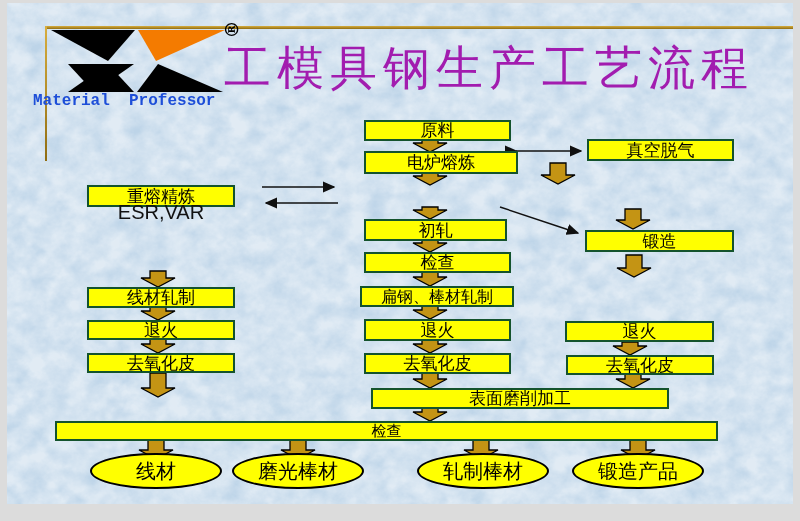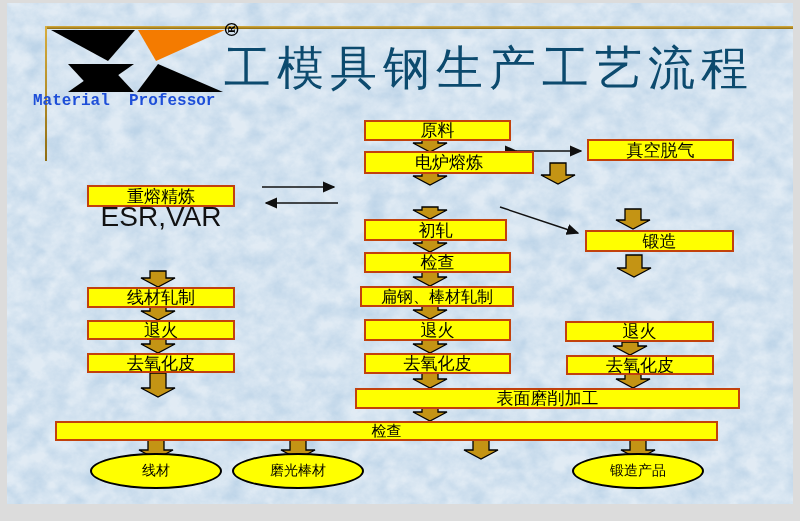--- a/index.html
+++ b/index.html
@@ -11,7 +11,7 @@
   #gold-h{left:38px;top:23px;width:750px;height:3px;}
   #gold-v{left:38px;top:23px;width:2px;height:135px;}
   #title{position:absolute;left:217px;top:37px;width:566px;height:58px;
-         font-size:47px;line-height:56px;letter-spacing:6px;color:#0c4a6e;white-space:nowrap;}
+         font-size:47px;line-height:56px;letter-spacing:6px;color:#a21caf;white-space:nowrap;}
   #brand{position:absolute;left:26px;top:89px;width:200px;height:22px;
          font-family:"Liberation Mono","DejaVu Sans Mono",monospace;font-size:16px;font-weight:700;
          color:#1d4ed8;white-space:pre;}

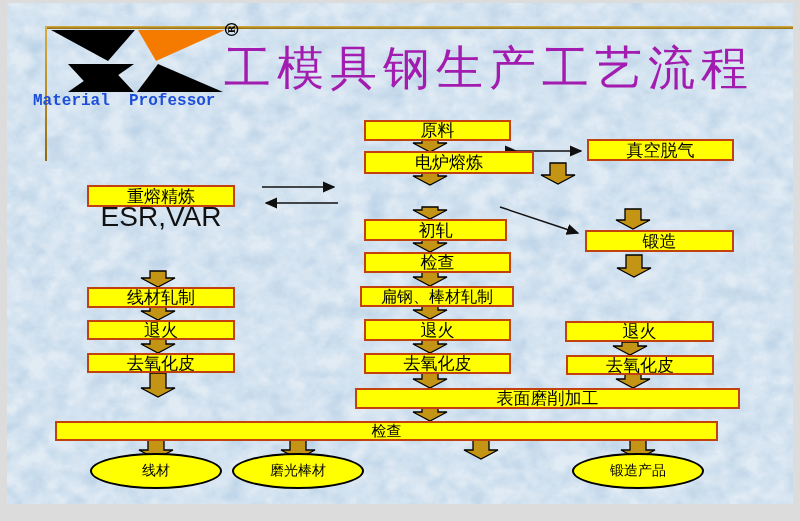--- a/index.html
+++ b/index.html
@@ -18,7 +18,7 @@
   #rsign{position:absolute;left:215px;top:16px;font-size:18px;font-weight:bold;color:#000;
          transform:rotate(-90deg);}
   #logo{position:absolute;left:41px;top:25px;}
-  .box{position:absolute;background:#ffff00;border:2px solid #c2410c;box-sizing:border-box;
+  .box{position:absolute;background:#ffff00;border:2px solid #14532d;box-sizing:border-box;
        display:flex;align-items:center;justify-content:center;
        font-size:17px;color:#000;line-height:1;white-space:nowrap;}
   .box.small{font-size:16px;}

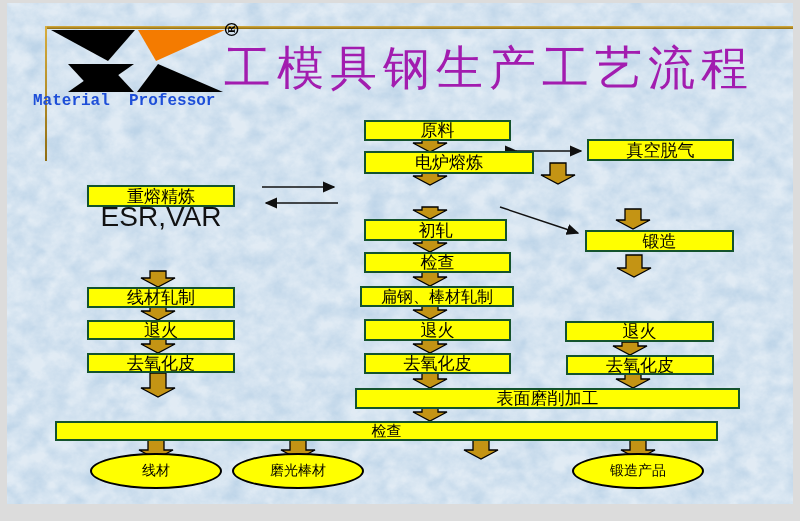--- a/index.html
+++ b/index.html
@@ -104,7 +104,7 @@
   </svg>
 
   <div class="box" style="left:357px;top:117px;width:147px;height:21px">原料</div>
-  <div class="box" style="left:357px;top:148px;width:170px;height:23px">电炉熔炼</div>
+  <div class="box" style="left:357px;top:148px;width:154px;height:23px">电炉熔炼</div>
   <div class="box" style="left:357px;top:216px;width:143px;height:22px">初轧</div>
   <div class="box" style="left:357px;top:249px;width:147px;height:21px">检查</div>
   <div class="box small" style="left:353px;top:283px;width:154px;height:21px">扁钢、棒材轧制</div>

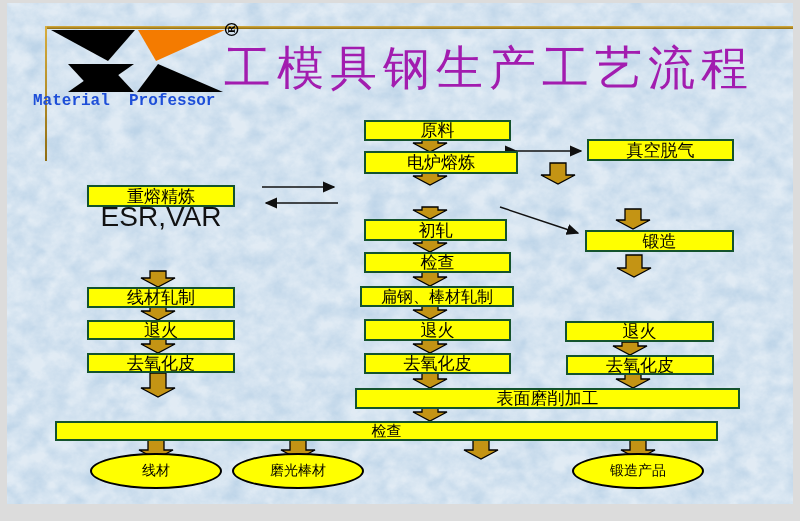--- a/index.html
+++ b/index.html
@@ -26,7 +26,7 @@
   .oval{position:absolute;background:#ffff00;border:2px solid #000;border-radius:50%;box-sizing:border-box;
         display:flex;align-items:center;justify-content:center;font-size:14px;color:#000;white-space:nowrap;}
   #esr{position:absolute;left:80px;top:198px;width:148px;height:26px;text-align:center;
-       font-family:"Liberation Sans","DejaVu Sans",sans-serif;font-size:28px;color:#111;}
+       font-family:"Liberation Sans","DejaVu Sans",sans-serif;font-size:20px;color:#111;}
   #connectors{position:absolute;left:0;top:0;}
 </style>
 </head>

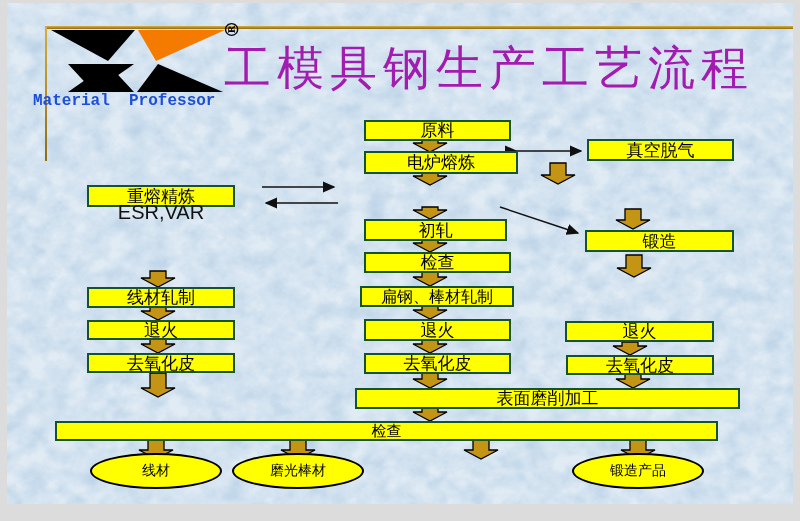--- a/index.html
+++ b/index.html
@@ -122,7 +122,7 @@
   <div class="box" style="left:558px;top:318px;width:149px;height:21px">退火</div>
   <div class="box" style="left:559px;top:352px;width:148px;height:20px">去氧化皮</div>
 
-  <div class="box" style="left:348px;top:385px;width:385px;height:21px">表面磨削加工</div>
+  <div class="box" style="left:364px;top:385px;width:298px;height:21px">表面磨削加工</div>
   <div class="box thin" style="left:48px;top:418px;width:663px;height:20px">检查</div>
 
   <div class="oval" style="left:83px;top:450px;width:132px;height:36px">线材</div>

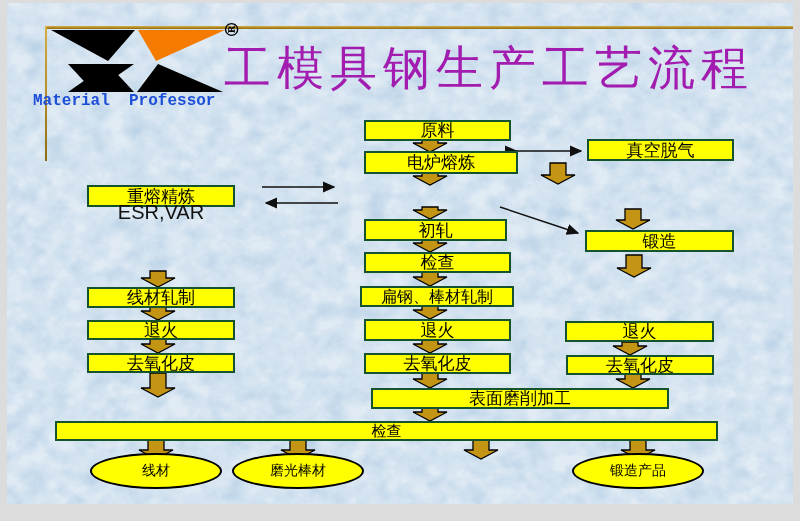--- a/index.html
+++ b/index.html
@@ -24,7 +24,7 @@
   .box.small{font-size:16px;}
   .box.thin{font-size:15px;}
   .oval{position:absolute;background:#ffff00;border:2px solid #000;border-radius:50%;box-sizing:border-box;
-        display:flex;align-items:center;justify-content:center;font-size:14px;color:#000;white-space:nowrap;}
+        display:flex;align-items:center;justify-content:center;font-size:20px;color:#000;white-space:nowrap;}
   #esr{position:absolute;left:80px;top:198px;width:148px;height:26px;text-align:center;
        font-family:"Liberation Sans","DejaVu Sans",sans-serif;font-size:20px;color:#111;}
   #connectors{position:absolute;left:0;top:0;}

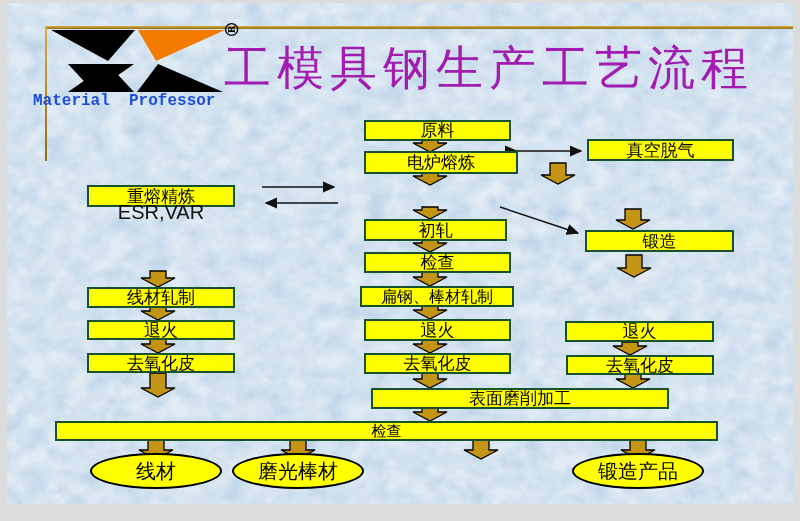--- a/index.html
+++ b/index.html
@@ -127,6 +127,7 @@
 
   <div class="oval" style="left:83px;top:450px;width:132px;height:36px">线材</div>
   <div class="oval" style="left:225px;top:450px;width:132px;height:36px">磨光棒材</div>
+  <div class="oval" style="left:410px;top:450px;width:132px;height:36px">轧制棒材</div>
   <div class="oval" style="left:565px;top:450px;width:132px;height:36px">锻造产品</div>
 
 </div>

